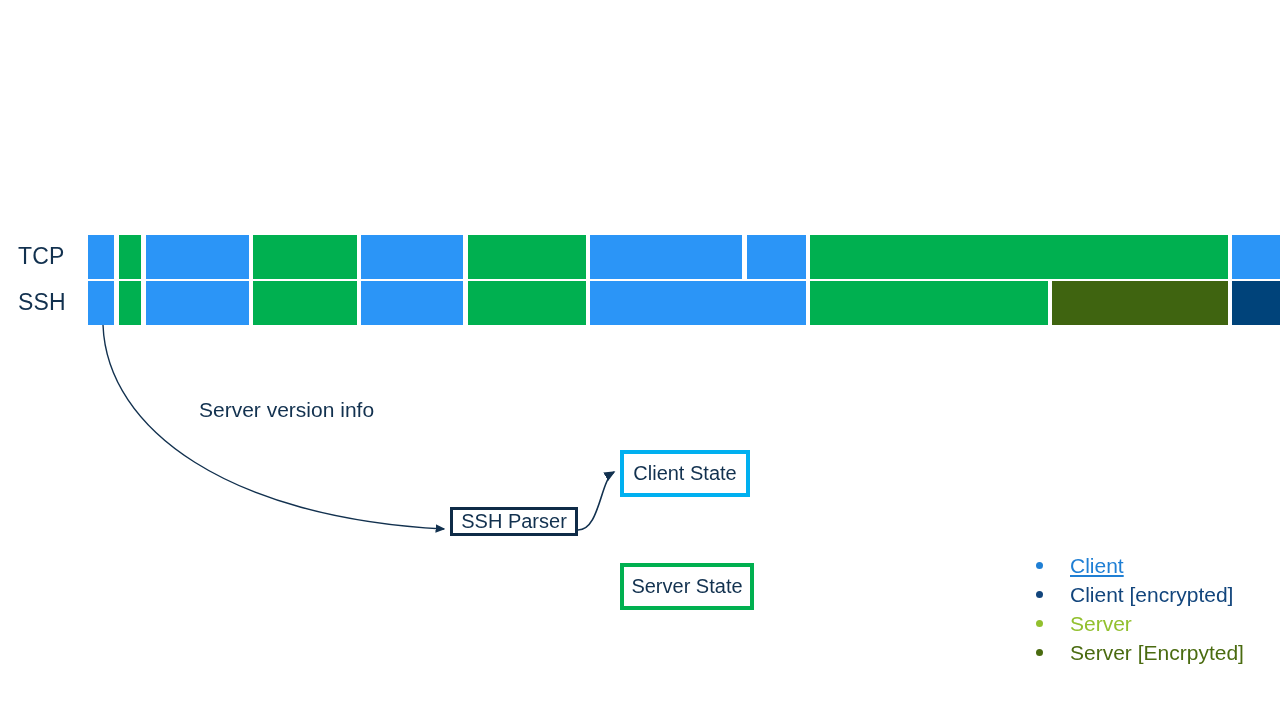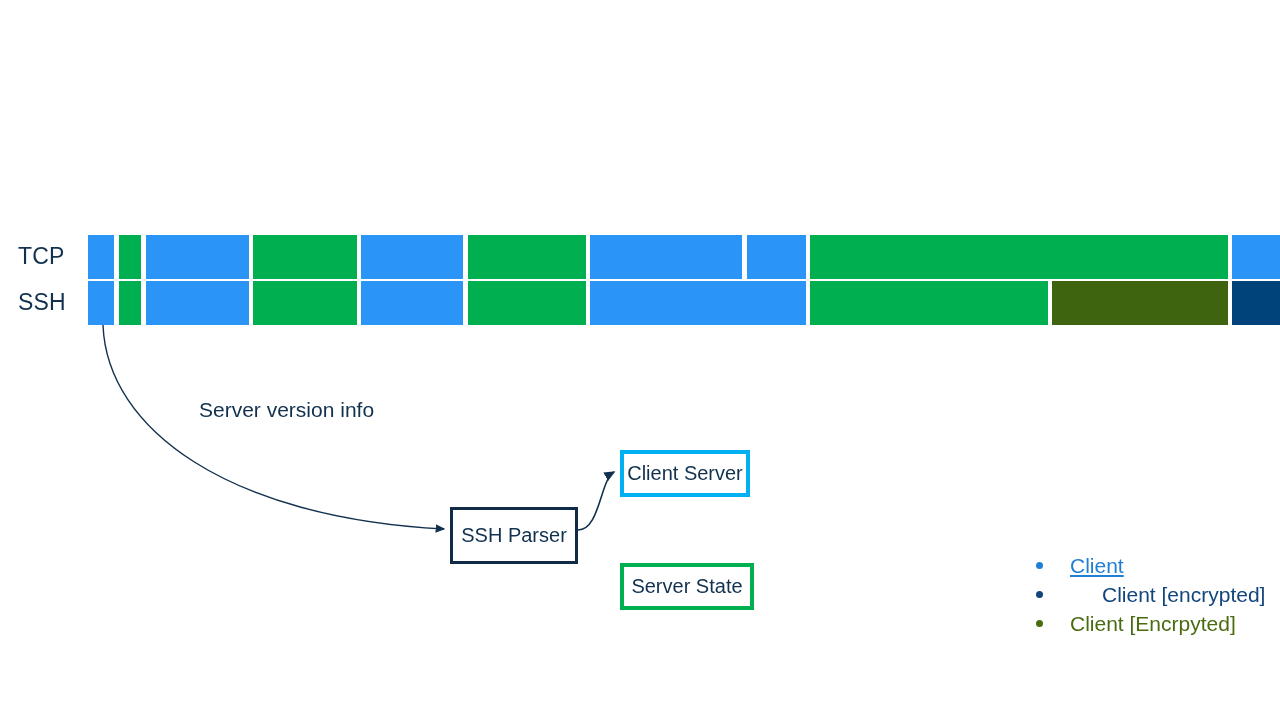--- a/index.html
+++ b/index.html
@@ -172,7 +172,7 @@
   <div id="caption-client-version">Server version info</div>
 
   <div class="node-box" id="box-ssh-parser">SSH Parser</div>
-  <div class="node-box" id="box-client-state">Client Server</div>
+  <div class="node-box" id="box-client-state">Client State</div>
   <div class="node-box" id="box-server-state">Server State</div>
 
   <div id="legend">

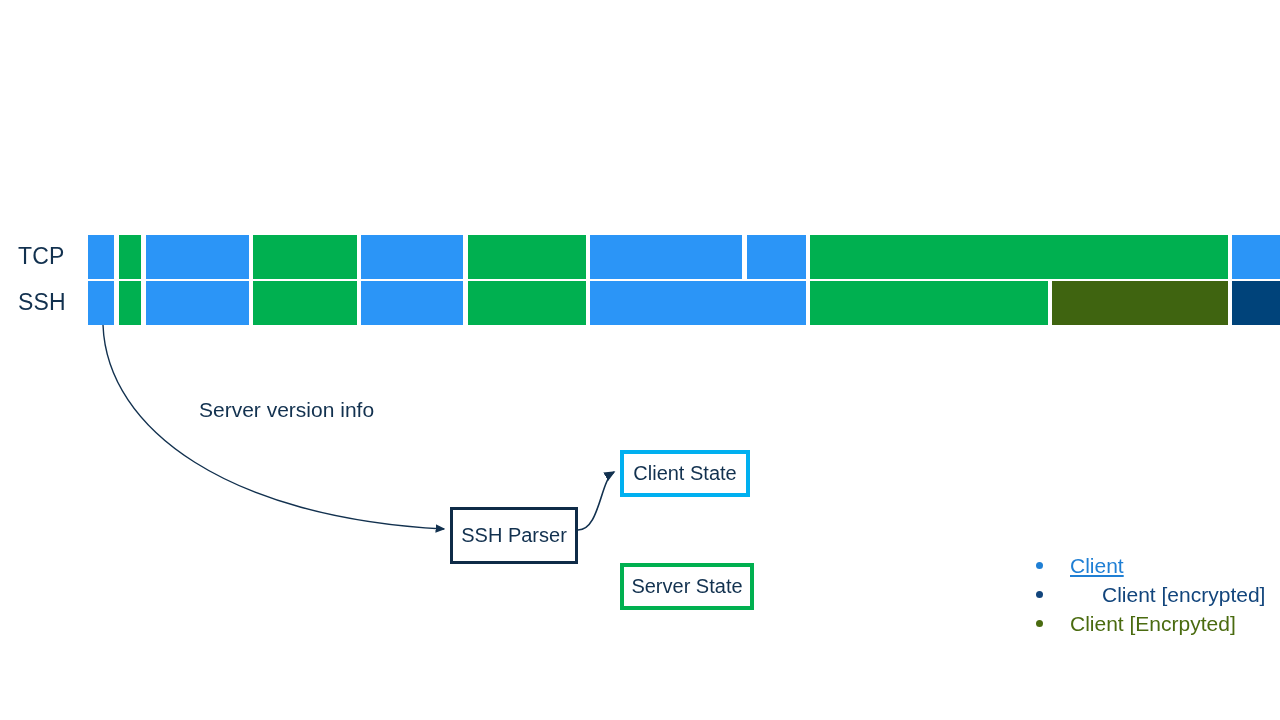--- a/index.html
+++ b/index.html
@@ -84,7 +84,7 @@
   }
   #box-ssh-parser {
     left: 450px; top: 507px;
-    width: 128px; height: 57px;
+    width: 128px; height: 29px;
     border: 3px solid #0f2b47;
   }
   #box-client-state {

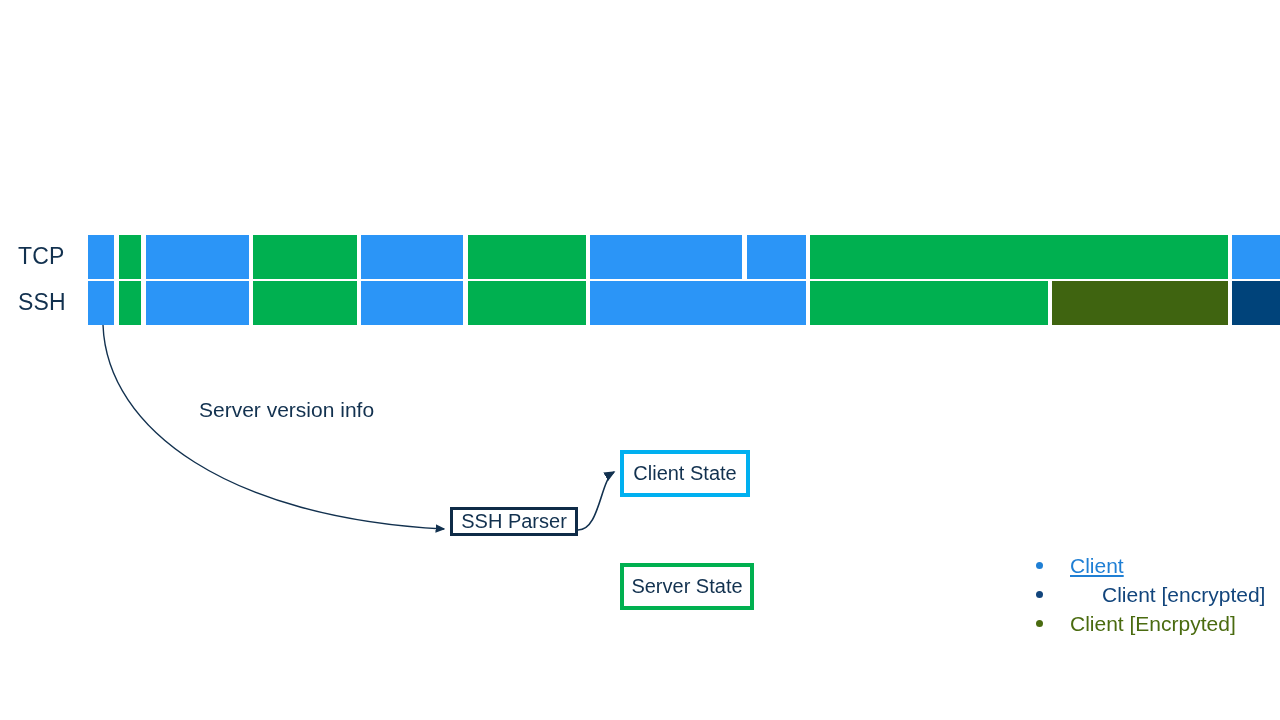--- a/index.html
+++ b/index.html
@@ -182,7 +182,7 @@
       </div>
       <div class="legend-item">
         <span class="legend-bullet" style="background: rgb(18, 69, 124);"></span>
-        <span class="legend-text" style="color: rgb(18, 69, 124); margin-left: 32px;">Client [encrypted]</span>
+        <span class="legend-text" style="color: rgb(18, 69, 124);">Client [encrypted]</span>
       </div>
       <div class="legend-item">
         <span class="legend-bullet" style="background: rgb(74, 107, 16);"></span>

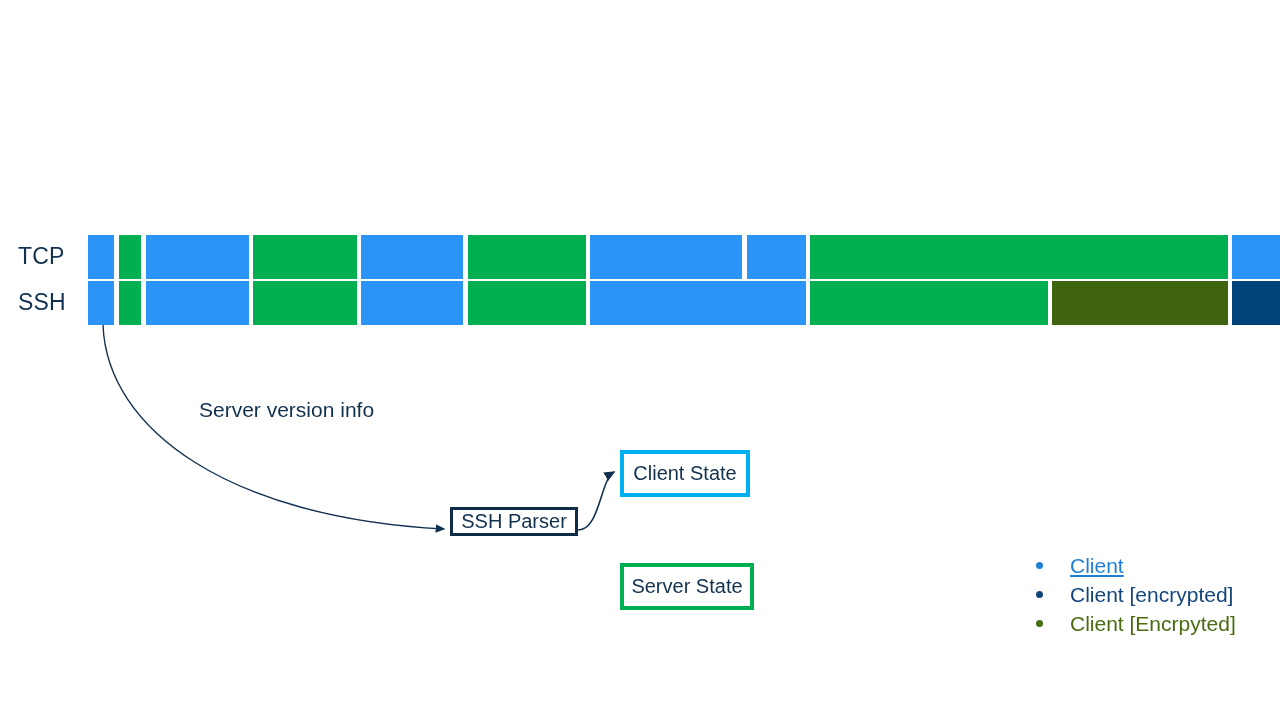--- a/index.html
+++ b/index.html
@@ -185,6 +185,10 @@
         <span class="legend-text" style="color: rgb(18, 69, 124);">Client [encrypted]</span>
       </div>
       <div class="legend-item">
+        <span class="legend-bullet" style="background: rgb(146, 192, 46);"></span>
+        <span class="legend-text" style="color: rgb(146, 192, 46);">Server</span>
+      </div>
+      <div class="legend-item">
         <span class="legend-bullet" style="background: rgb(74, 107, 16);"></span>
         <span class="legend-text" style="color: rgb(74, 107, 16);">Client [Encrpyted]</span>
       </div>

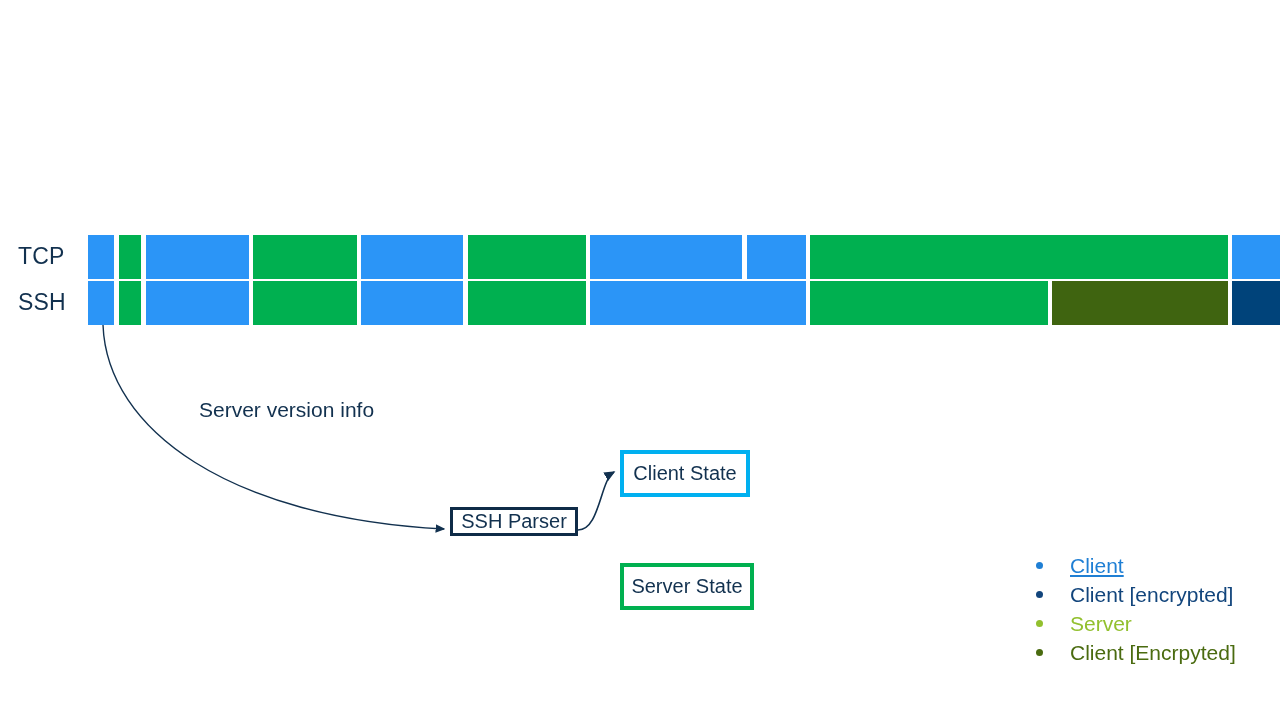--- a/index.html
+++ b/index.html
@@ -190,7 +190,7 @@
       </div>
       <div class="legend-item">
         <span class="legend-bullet" style="background: rgb(74, 107, 16);"></span>
-        <span class="legend-text" style="color: rgb(74, 107, 16);">Client [Encrpyted]</span>
+        <span class="legend-text" style="color: rgb(74, 107, 16);">Server [Encrpyted]</span>
       </div>
     </div>
 

